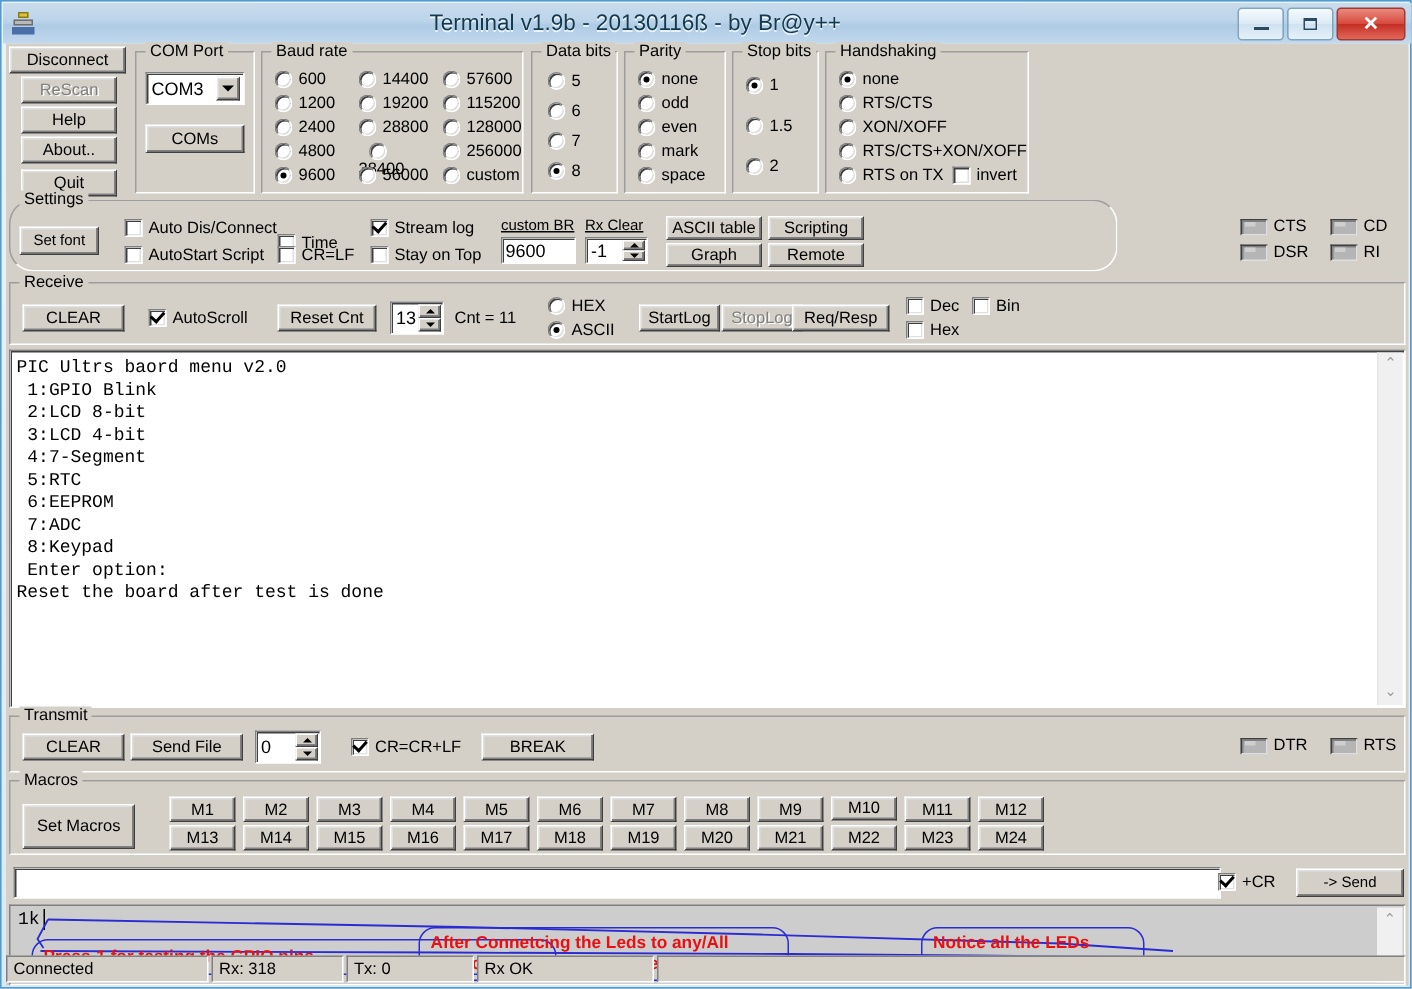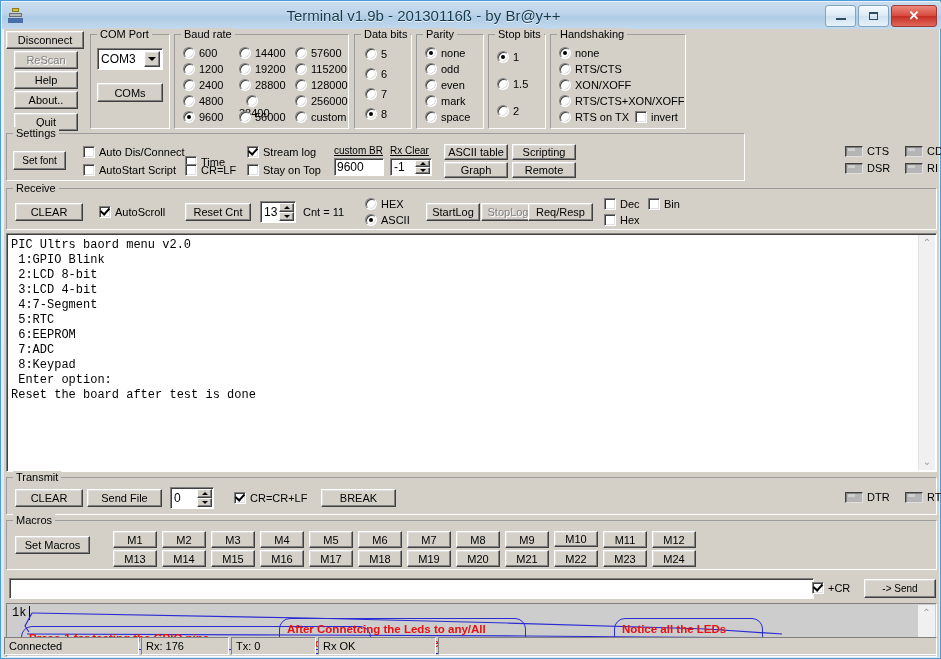--- a/index.html
+++ b/index.html
@@ -383,7 +383,7 @@
         </div>
     </div>
 
-    <div class="grp" style="left:2px;top:104px;width:739px;height:48px;">
+    <div class="grp" style="left:2px;top:104px;width:739px;height:48px;border-radius:16px;">
       <div class="cap">Settings</div>
       <div class="btn" style="position:absolute;left:6px;top:17px;width:53px;height:19px;font-size:10px;">Set font</div>
 

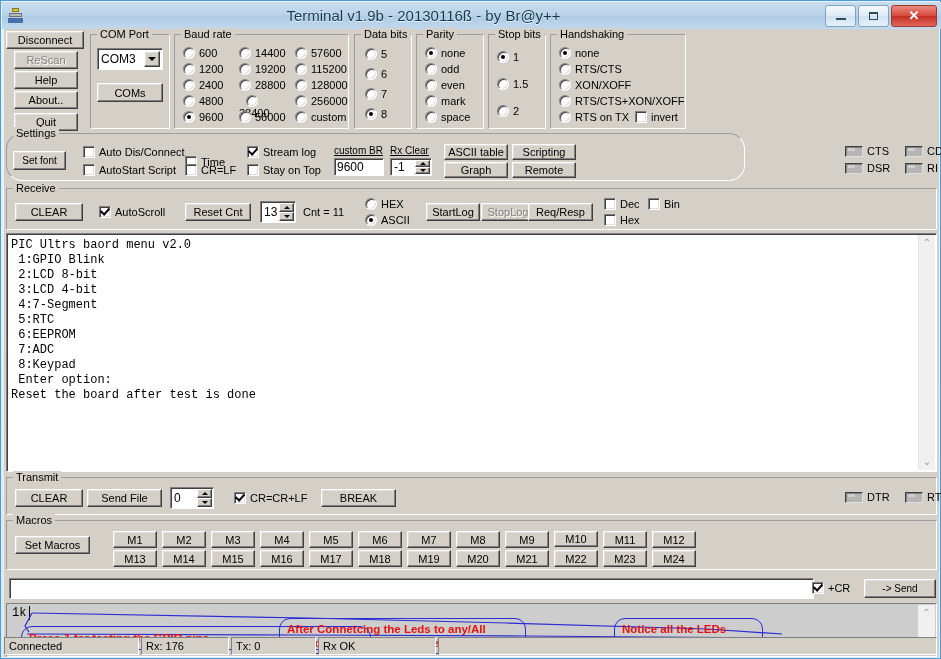--- a/index.html
+++ b/index.html
@@ -131,7 +131,7 @@
   .tri-u{width:0;height:0;border-left:3px solid transparent;border-right:3px solid transparent;border-bottom:3px solid #000;}
   .tri-dn{width:0;height:0;border-left:3px solid transparent;border-right:3px solid transparent;border-top:3px solid #000;}
   
-  .led{display:flex;align-items:center;position:absolute;white-space:nowrap;margin-left:18px;}
+  .led{display:flex;align-items:center;position:absolute;white-space:nowrap;}
   .led .lamp{
     width:18px;height:11px;background:#b5b5b5;
     border:1px solid;border-color:#404040 #dfdfdf #dfdfdf #404040;

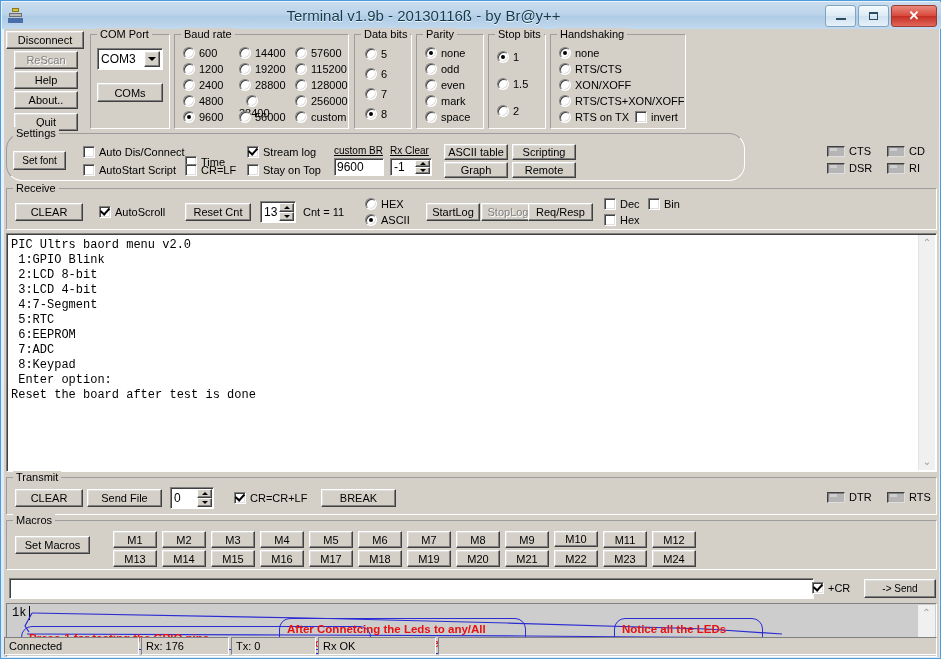--- a/index.html
+++ b/index.html
@@ -550,7 +550,7 @@
 
     <div class="grp" style="left:2px;top:491px;width:931px;height:50px;">
       <div class="cap">Macros</div>
-      <div class="btn" style="position:absolute;left:8px;top:15px;width:75px;height:18px;">Set Macros</div>
+      <div class="btn" style="position:absolute;left:8px;top:15px;width:75px;height:30px;">Set Macros</div>
 
       <div class="btn macbtn" style="left:106px;top:10px;width:44px;height:17px;">M1</div>
       <div class="btn macbtn" style="left:155px;top:10px;width:44px;height:17px;">M2</div>

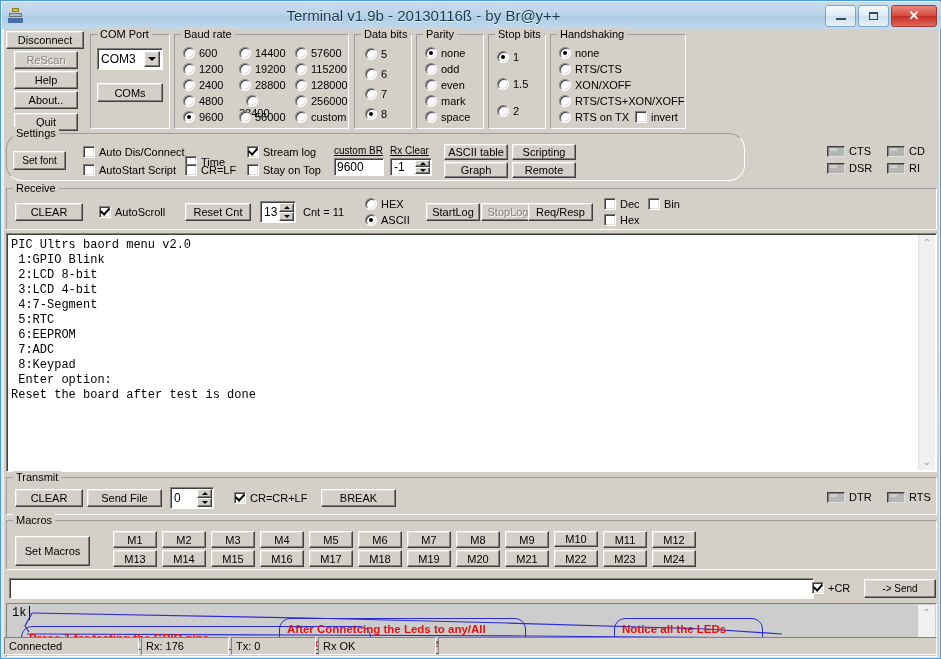--- a/index.html
+++ b/index.html
@@ -619,7 +619,7 @@
 
   <div class="statusbar">
     <div class="scell" style="width:135px;">Connected</div>
-    <div class="scell" style="width:88px;">Rx: 176</div>
+    <div class="scell" style="width:88px;">Rx: 318</div>
     <div class="scell" style="width:85px;">Tx: 0</div>
     <div class="scell" style="width:118px;">Rx OK</div>
     <div class="scell" style="flex:1;"></div>

